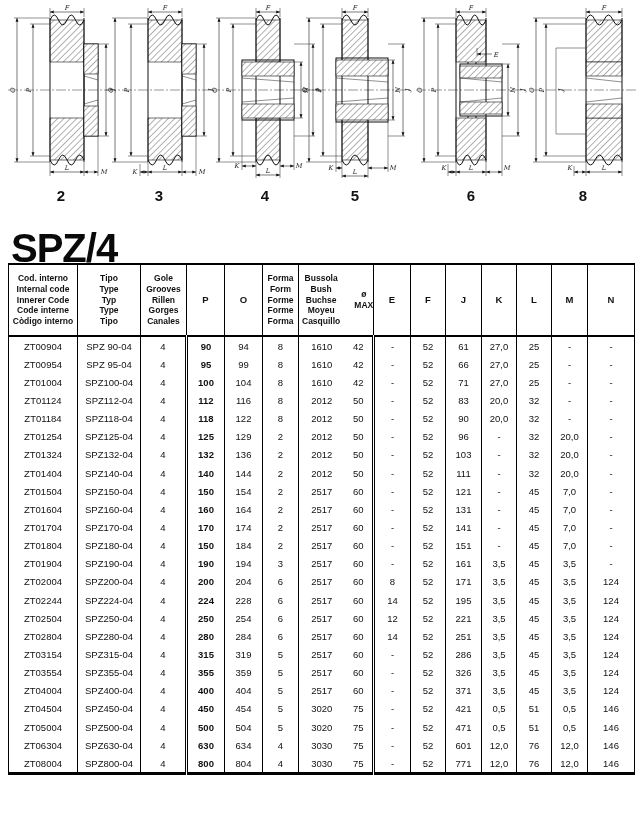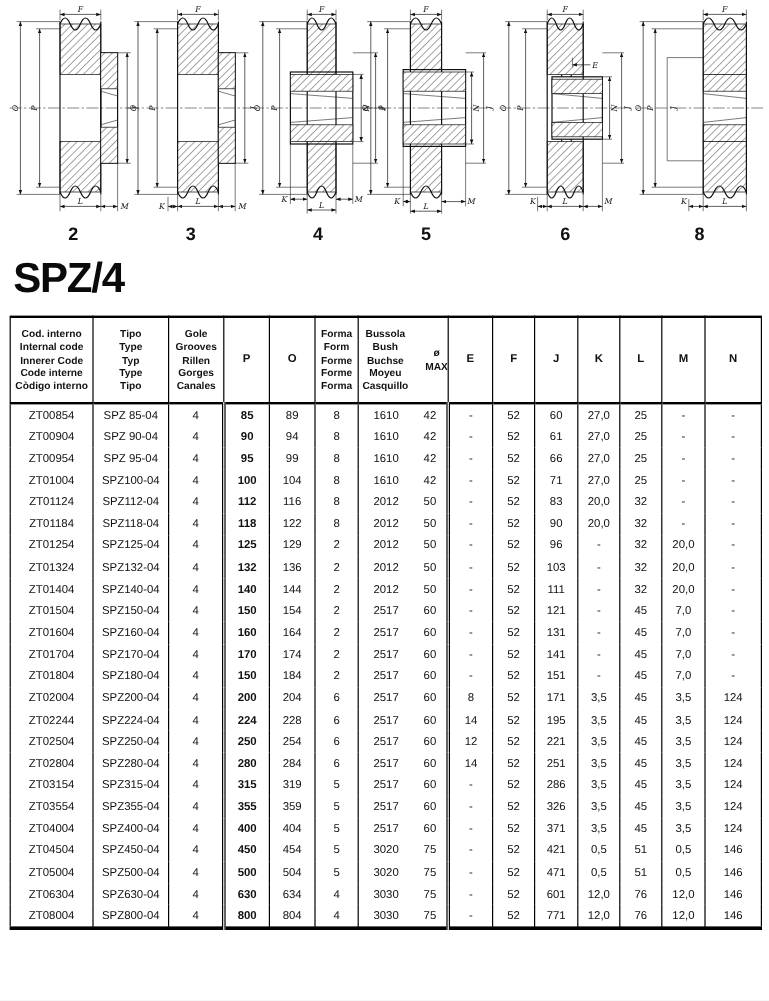--- a/index.html
+++ b/index.html
@@ -20,7 +20,7 @@
   text.dlab{font-family:"DejaVu Serif",serif;font-style:italic;font-size:6.5px;fill:#111;}
 
   
-  .title{position:absolute;left:11px;top:212px;margin:0;font-size:35px;line-height:40px;
+  .title{position:absolute;left:11px;top:228px;margin:0;font-size:40px;line-height:40px;
          font-weight:bold;letter-spacing:-1px;color:#0a0a0a;}
 
   

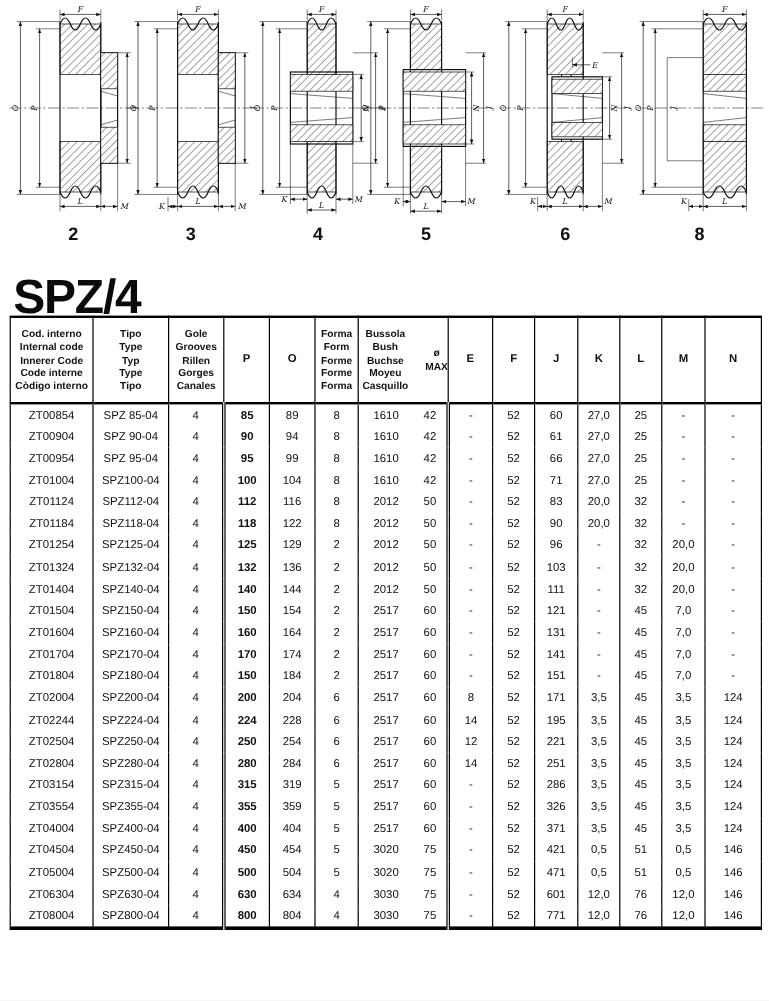--- a/index.html
+++ b/index.html
@@ -366,23 +366,6 @@
       </thead>
       <tbody>
           <tr>
-            <td>ZT00854</td>
-            <td>SPZ 85-04</td>
-            <td>4</td>
-            <td>85</td>
-            <td>89</td>
-            <td>8</td>
-            <td>1610</td>
-            <td>42</td>
-            <td>-</td>
-            <td>52</td>
-            <td>60</td>
-            <td>27,0</td>
-            <td>25</td>
-            <td>-</td>
-            <td>-</td>
-          </tr>
-          <tr>
             <td>ZT00904</td>
             <td>SPZ 90-04</td>
             <td>4</td>

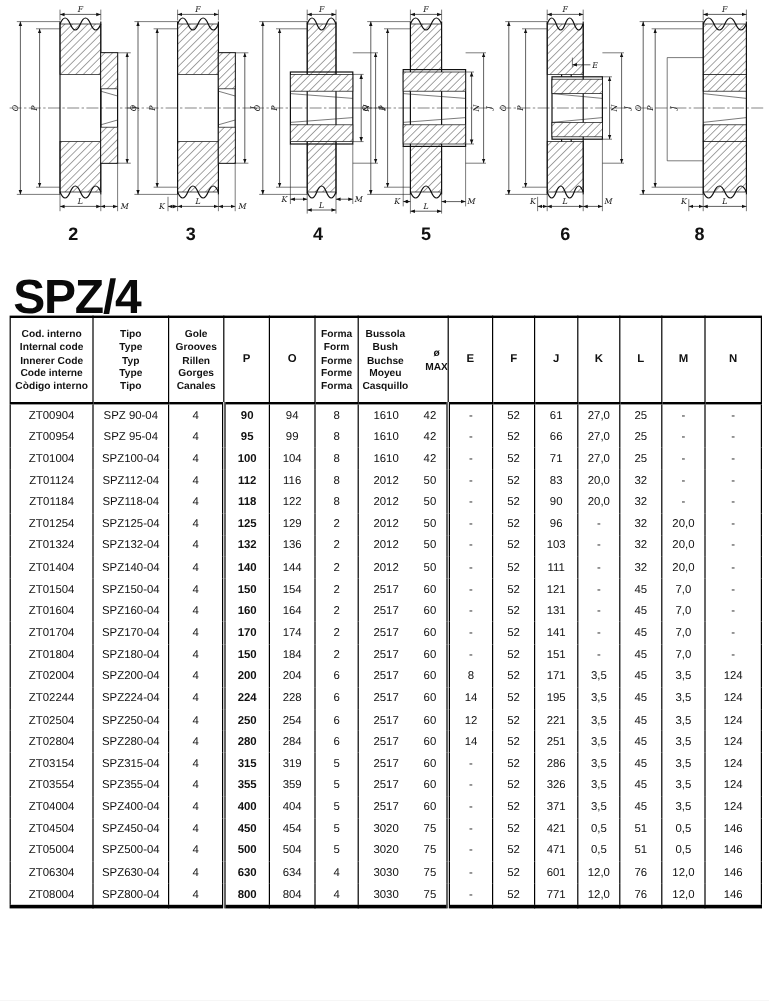--- a/index.html
+++ b/index.html
@@ -570,6 +570,23 @@
             <td>-</td>
           </tr>
           <tr>
+            <td>ZT01904</td>
+            <td>SPZ190-04</td>
+            <td>4</td>
+            <td>190</td>
+            <td>194</td>
+            <td>3</td>
+            <td>2517</td>
+            <td>60</td>
+            <td>-</td>
+            <td>52</td>
+            <td>161</td>
+            <td>3,5</td>
+            <td>45</td>
+            <td>3,5</td>
+            <td>-</td>
+          </tr>
+          <tr>
             <td>ZT02004</td>
             <td>SPZ200-04</td>
             <td>4</td>

